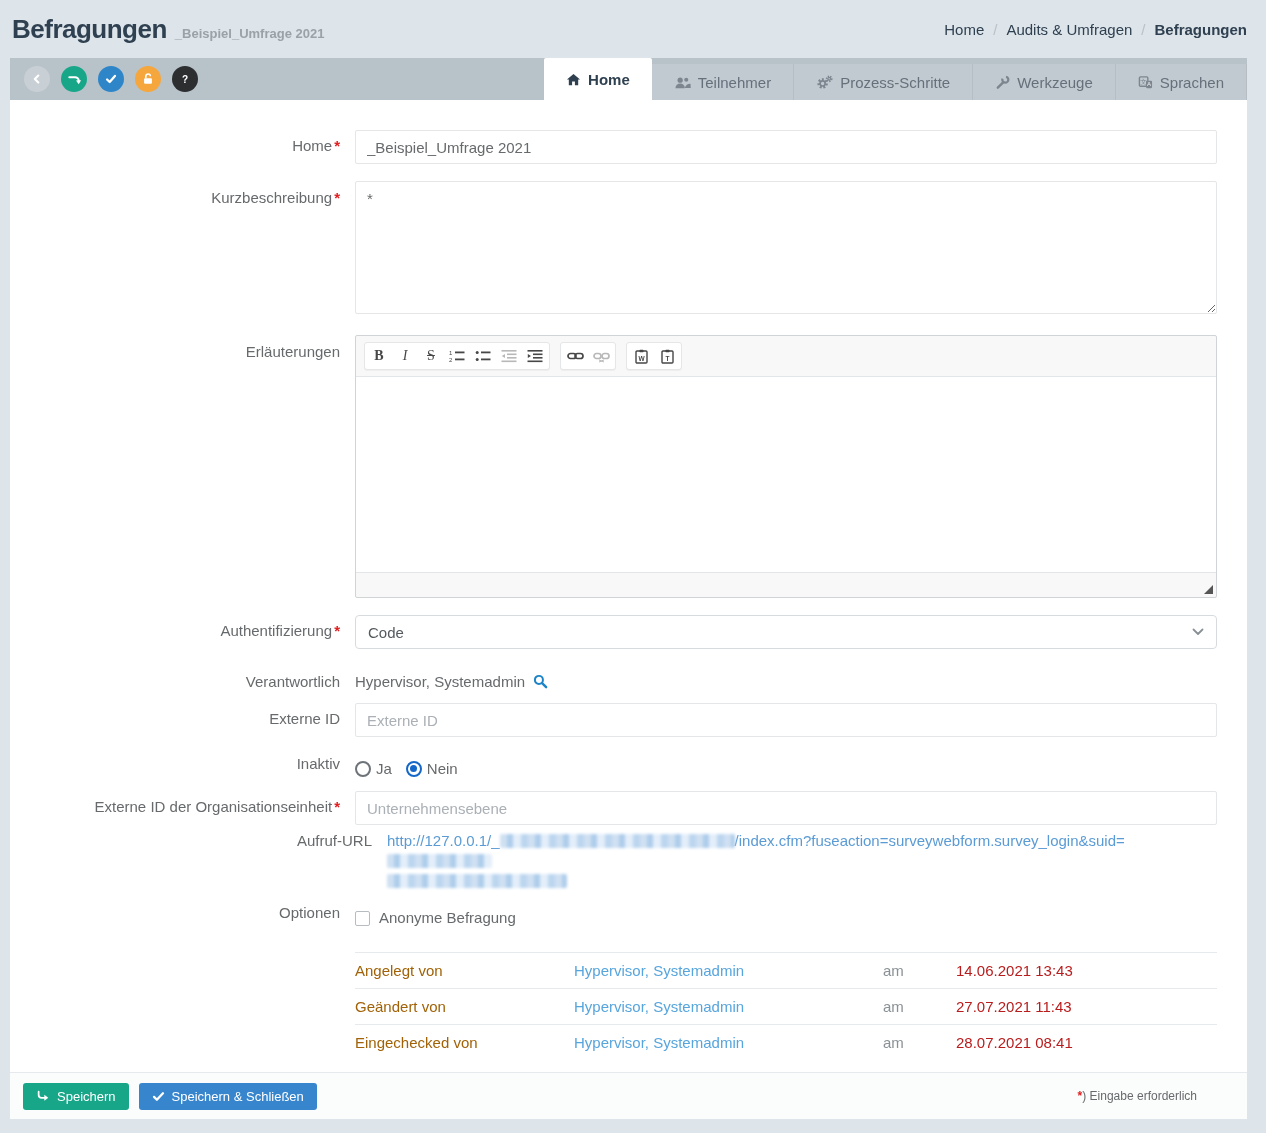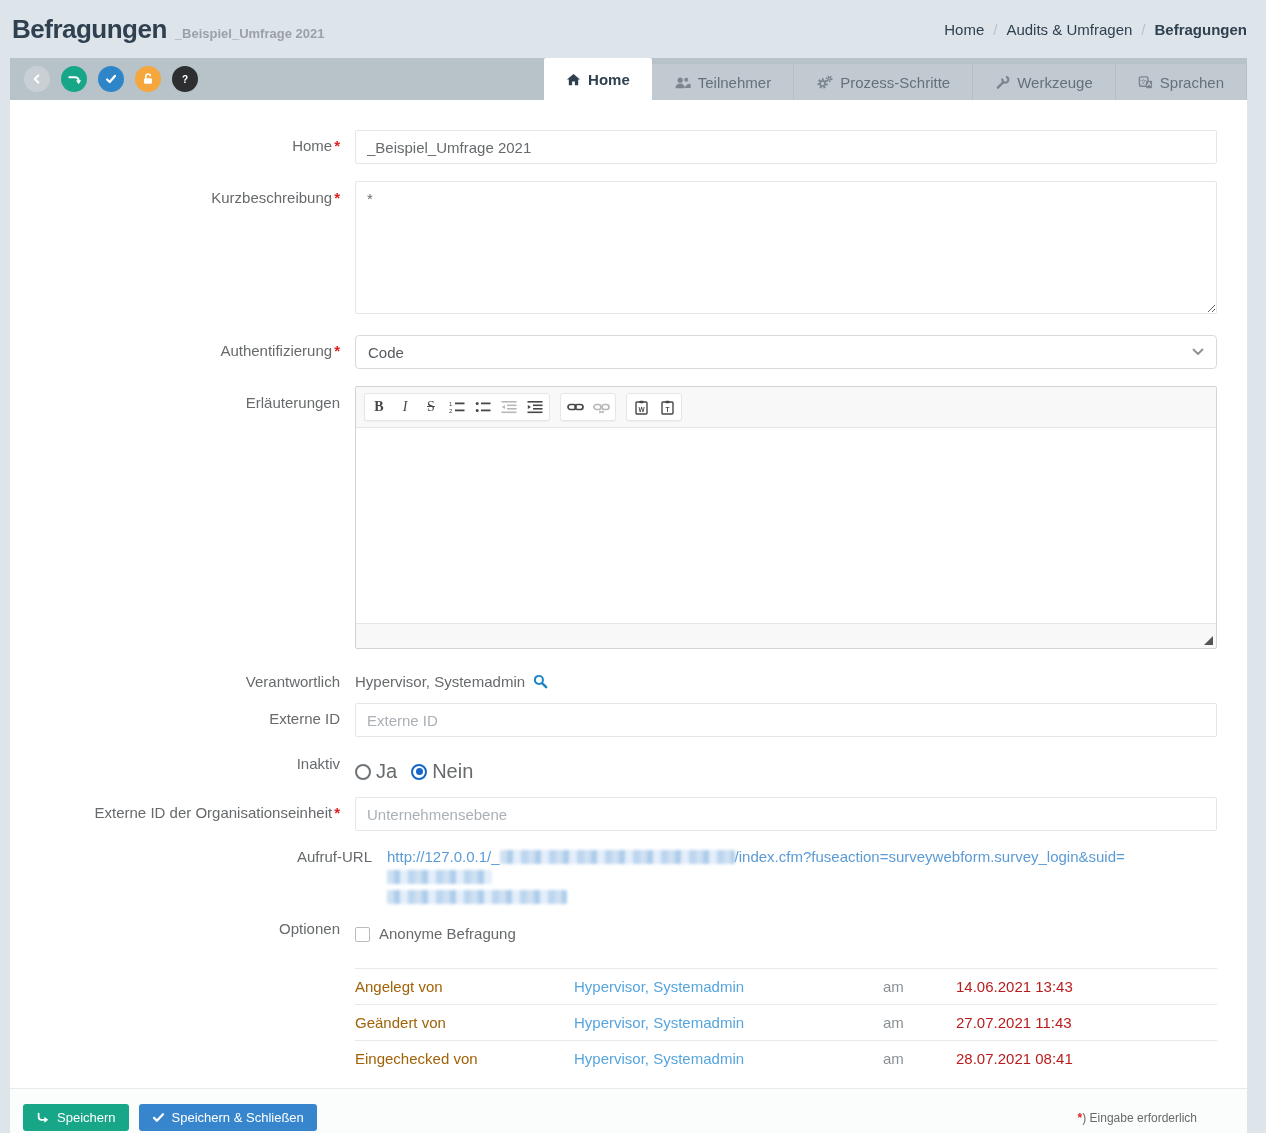--- a/index.html
+++ b/index.html
@@ -297,18 +297,6 @@
       <div class="flabel vtop"><span>Kurzbeschreibung</span><span class="req">*</span></div>
       <div class="fcontrol">
         <textarea class="tarea" style="">*</textarea>
-      </div>
-    </div>
-
-    <div class="frow">
-      <div class="flabel"><span>Authentifizierung</span><span class="req">*</span></div>
-      <div class="fcontrol">
-        <div class="select">
-          <span>Code</span>
-          <svg width="12" height="8" viewBox="0 0 12 8">
-              <polyline points="1.5,1.5 6,6 10.5,1.5" fill="none" stroke="#8a9196" stroke-width="1.8" stroke-linecap="round" stroke-linejoin="round"></polyline>
-            </svg>
-        </div>
       </div>
     </div>
 
@@ -404,6 +392,18 @@
           <div class="ed-bottom">
             <div class="ed-resize"></div>
           </div>
+        </div>
+      </div>
+    </div>
+
+    <div class="frow">
+      <div class="flabel"><span>Authentifizierung</span><span class="req">*</span></div>
+      <div class="fcontrol">
+        <div class="select">
+          <span>Code</span>
+          <svg width="12" height="8" viewBox="0 0 12 8">
+              <polyline points="1.5,1.5 6,6 10.5,1.5" fill="none" stroke="#8a9196" stroke-width="1.8" stroke-linecap="round" stroke-linejoin="round"></polyline>
+            </svg>
         </div>
       </div>
     </div>

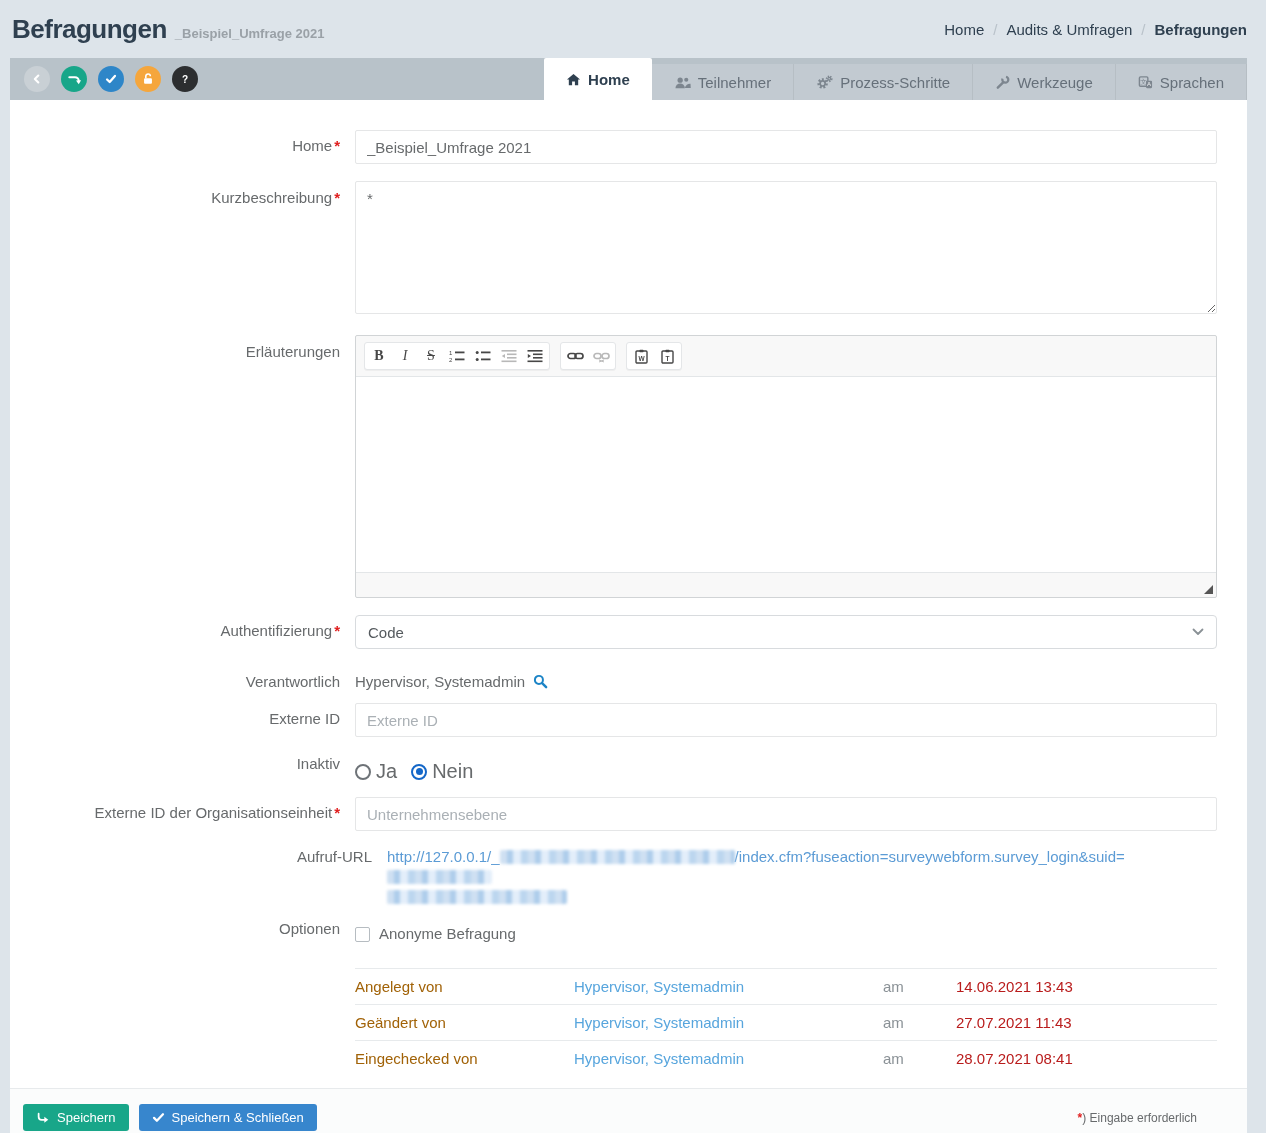--- a/index.html
+++ b/index.html
@@ -141,7 +141,7 @@
   .plainline { padding-top: 7px; font-size: 15px; color: #676a6c; display: flex; align-items: center; gap: 6px; }
   .search-icon { cursor: pointer; margin-left: 2px; }
 
-  .radio-row { padding-top: 6px; display: flex; align-items: center; gap: 14px; font-size: 20px; }
+  .radio-row { padding-top: 6px; display: flex; align-items: center; gap: 14px; font-size: 15px; }
   .radio-opt { display: flex; align-items: center; gap: 5px; cursor: pointer; }
   .radio { width: 16px; height: 16px; border-radius: 50%; border: 2px solid #6e7378; background: #fff; position: relative; }
   .radio.selected { border-color: #1467c8; }

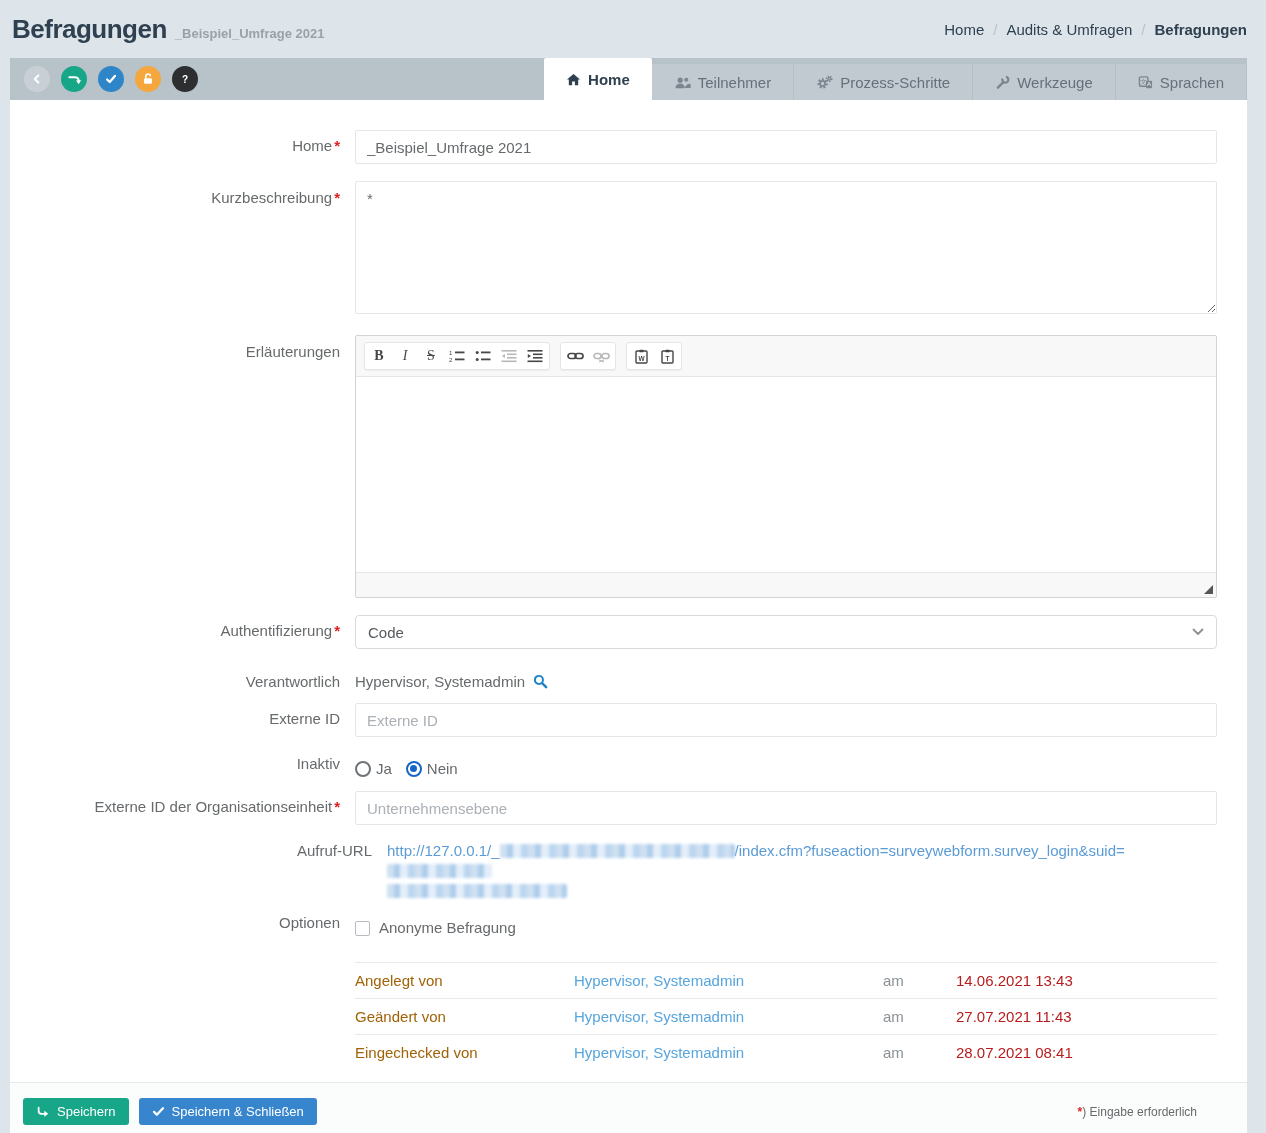--- a/index.html
+++ b/index.html
@@ -444,7 +444,7 @@
       </div>
     </div>
 
-    <div class="frow" style="margin-bottom:10px;">
+    <div class="frow" style="margin-bottom:0;">
       <div class="flabel"><span>Externe ID der Organisationseinheit</span><span class="req">*</span></div>
       <div class="fcontrol">
         <input class="tinput" type="text" placeholder="Unternehmensebene" style="">

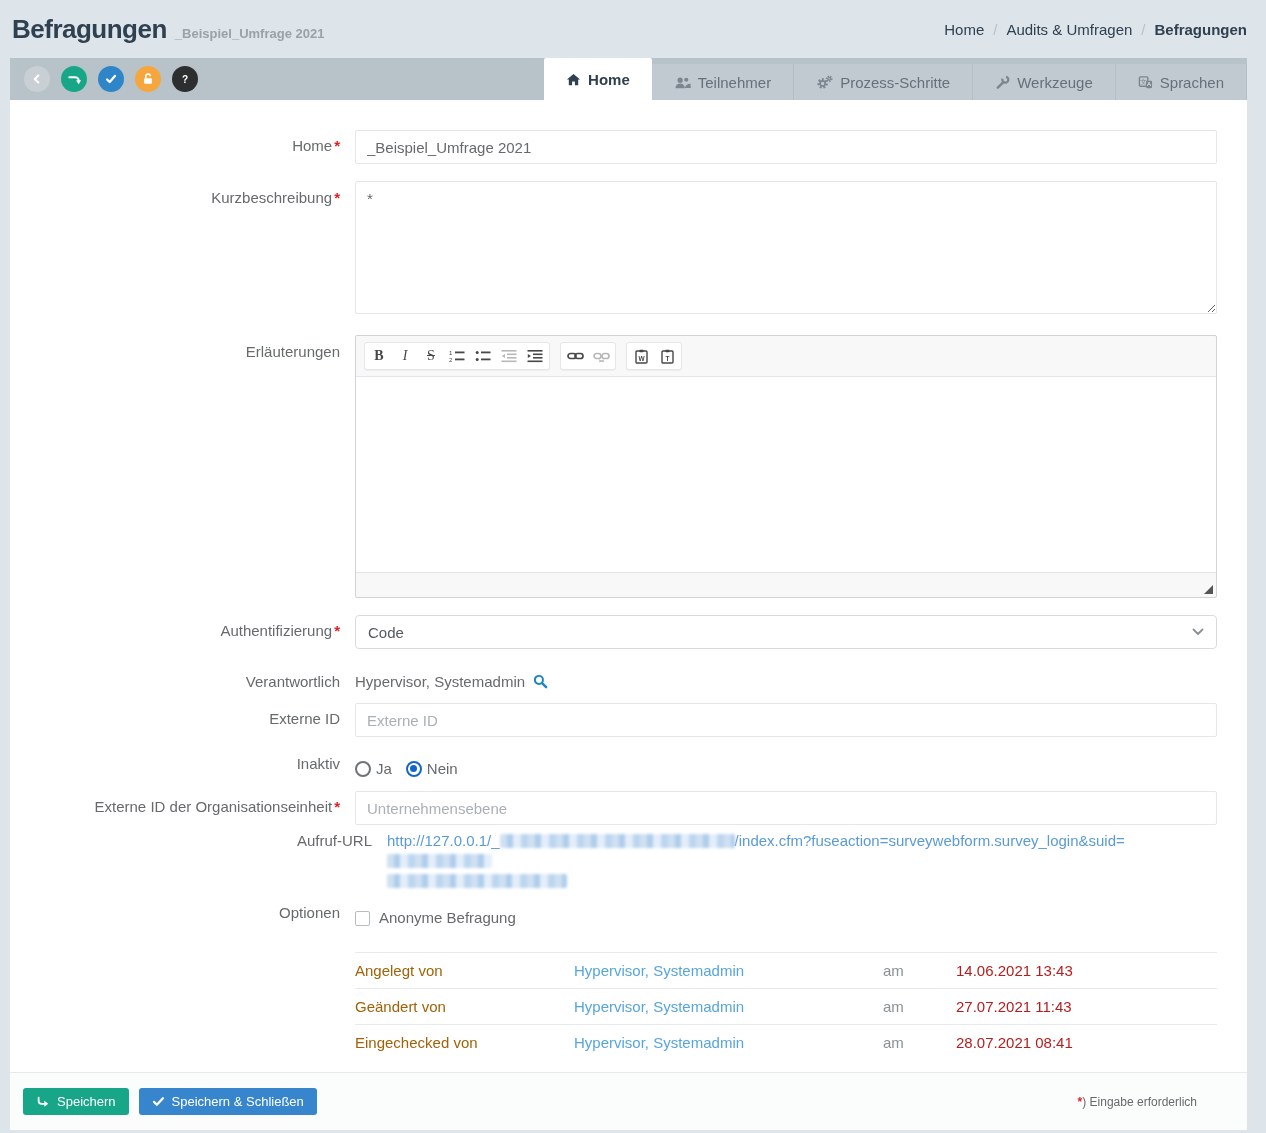--- a/index.html
+++ b/index.html
@@ -173,7 +173,7 @@
   
   .footer {
     background: #fbfcfc; border-top: 1px solid #e7eaec;
-    height: 58px; display: flex; align-items: center; justify-content: space-between;
+    height: 47px; display: flex; align-items: center; justify-content: space-between;
     padding: 0 50px 0 13px;
   }
   .btns { display: flex; gap: 10px; }

